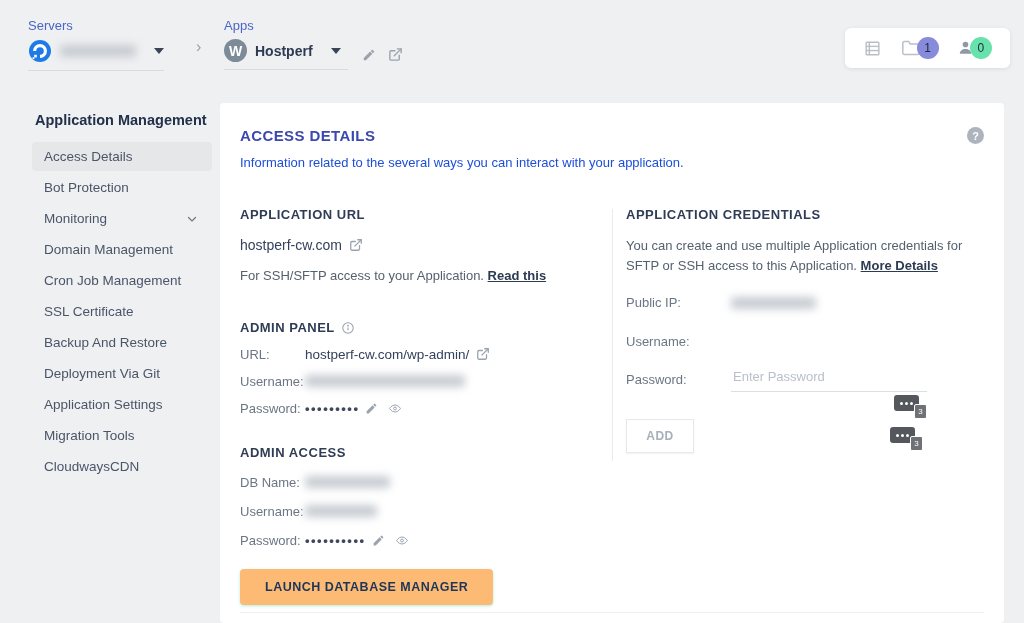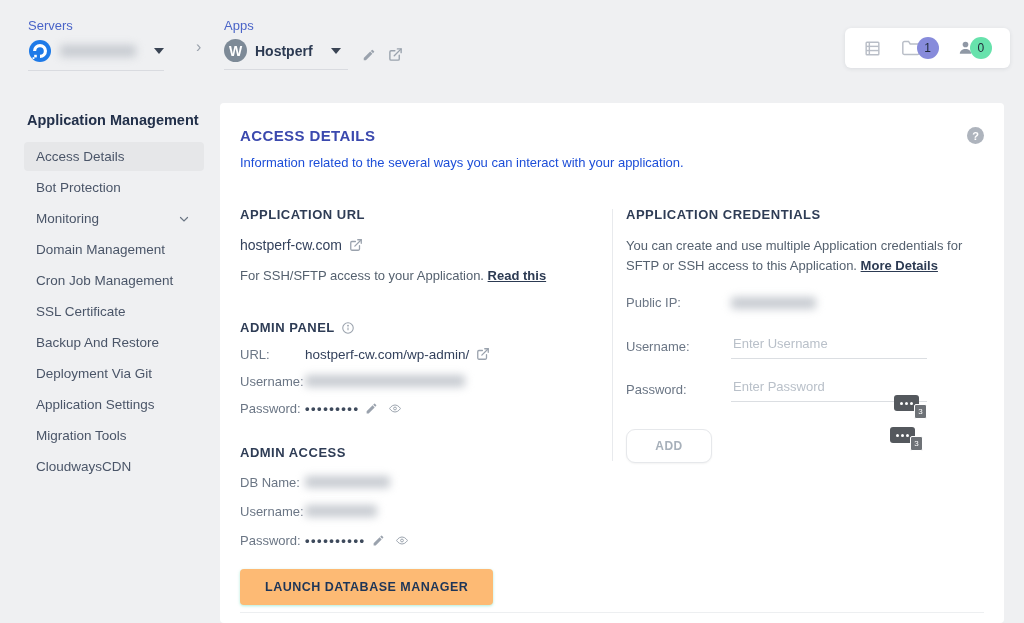--- a/index.html
+++ b/index.html
@@ -26,7 +26,7 @@
     font-size:12px; color:#212b3a; margin-left:-4px; }
 
   
-  .sidebar { position:absolute; left:0; top:100px; width:220px; }
+  .sidebar { position:absolute; left:8px; top:100px; width:220px; }
   .sidebar-title { margin:12px 0 14px 27px; font-size:14.5px; font-weight:bold; color:#22304a; }
   .side-item { display:flex; align-items:center; justify-content:space-between; margin:2px 16px 2px 24px;
     padding:7px 12px; font-size:13.5px; color:#4a5568; border-radius:4px; cursor:pointer; }

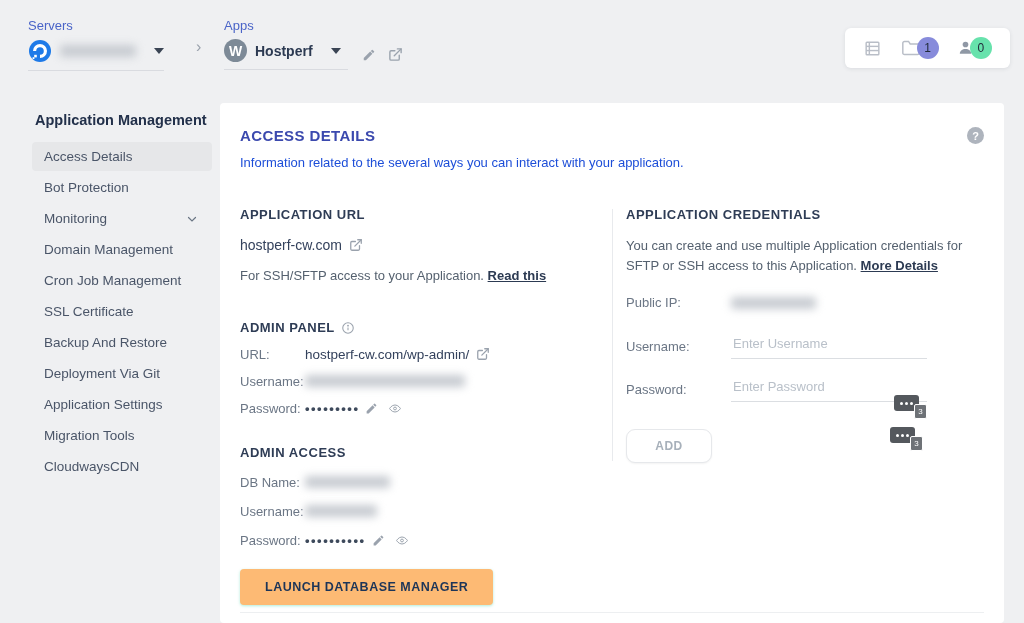--- a/index.html
+++ b/index.html
@@ -332,7 +332,6 @@
 
           <div class="cred-row field" style="margin-top:24px;">
             <span class="cred-label">Username:</span>
-            <input class="u-input" type="text" placeholder="Enter Username" style="">
           </div>
 
           <div class="cred-row field">

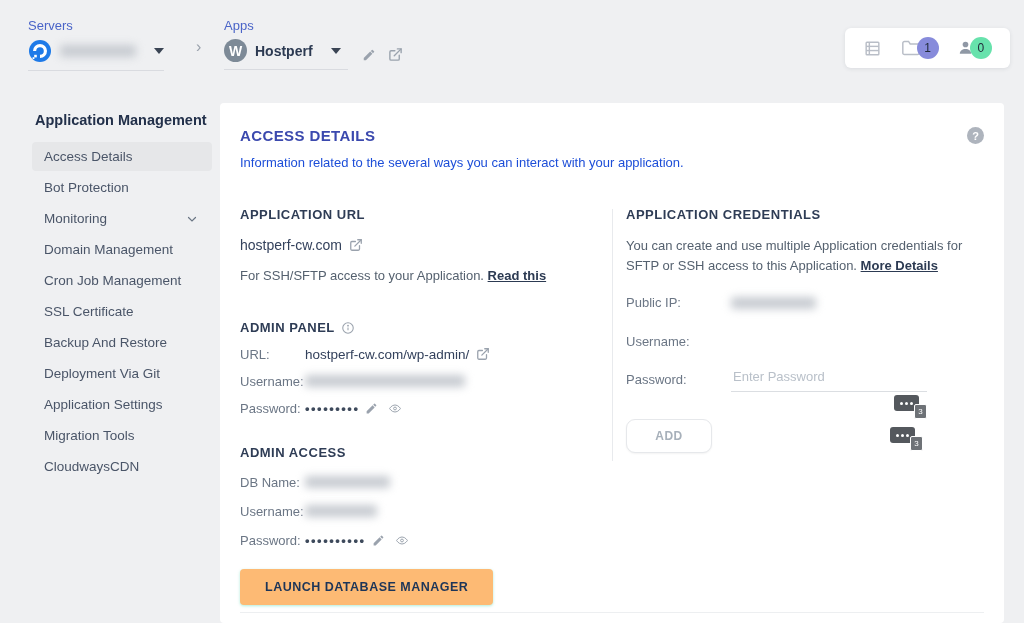--- a/index.html
+++ b/index.html
@@ -71,7 +71,7 @@
   .u-input { width:196px; border:none; border-bottom:1px solid #dbdee2; font-family:"Liberation Sans", sans-serif;
     font-size:13px; color:#3e4a5c; padding:2px 2px 7px 2px; outline:none; background:transparent; }
   .u-input::placeholder { color:#b9c0c9; }
-  .add-btn { margin-top:27px; width:86px; height:34px; background:#fff; border:1px solid #e6e8eb; border-radius:9px;
+  .add-btn { margin-top:27px; width:68px; height:34px; background:#fff; border:1px solid #e6e8eb; border-radius:0;
     color:#a7b0ba; font-family:"Liberation Sans", sans-serif; font-size:12px; font-weight:bold; letter-spacing:.5px;
     box-shadow:0 1px 2px rgba(0,0,0,.05); cursor:pointer; }
 

